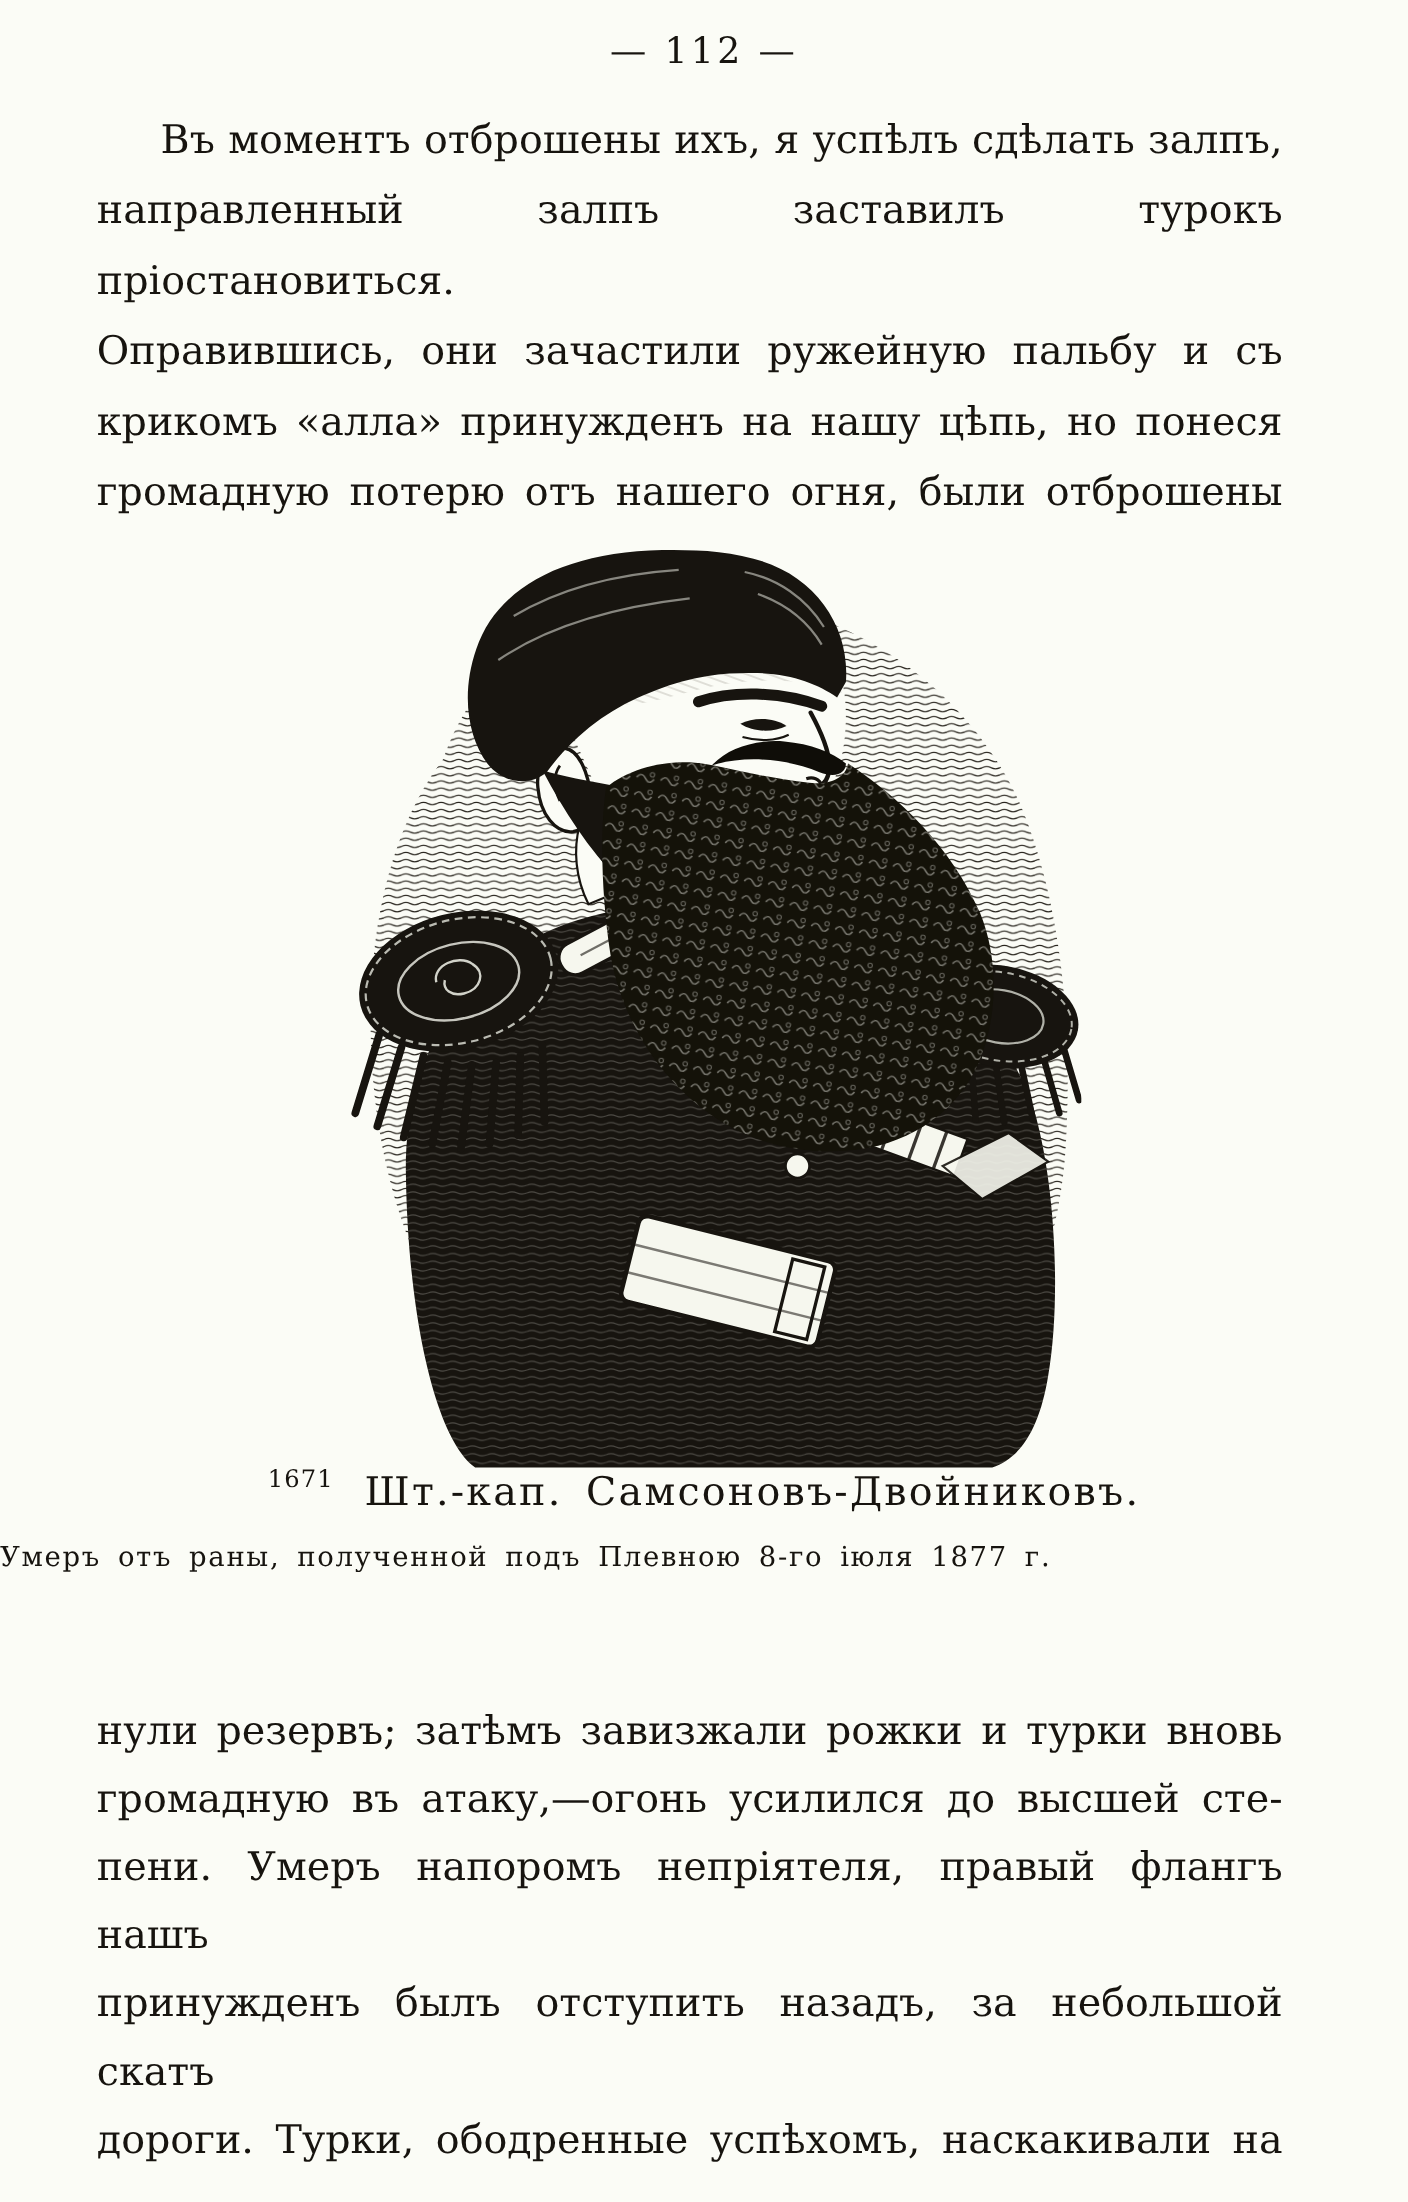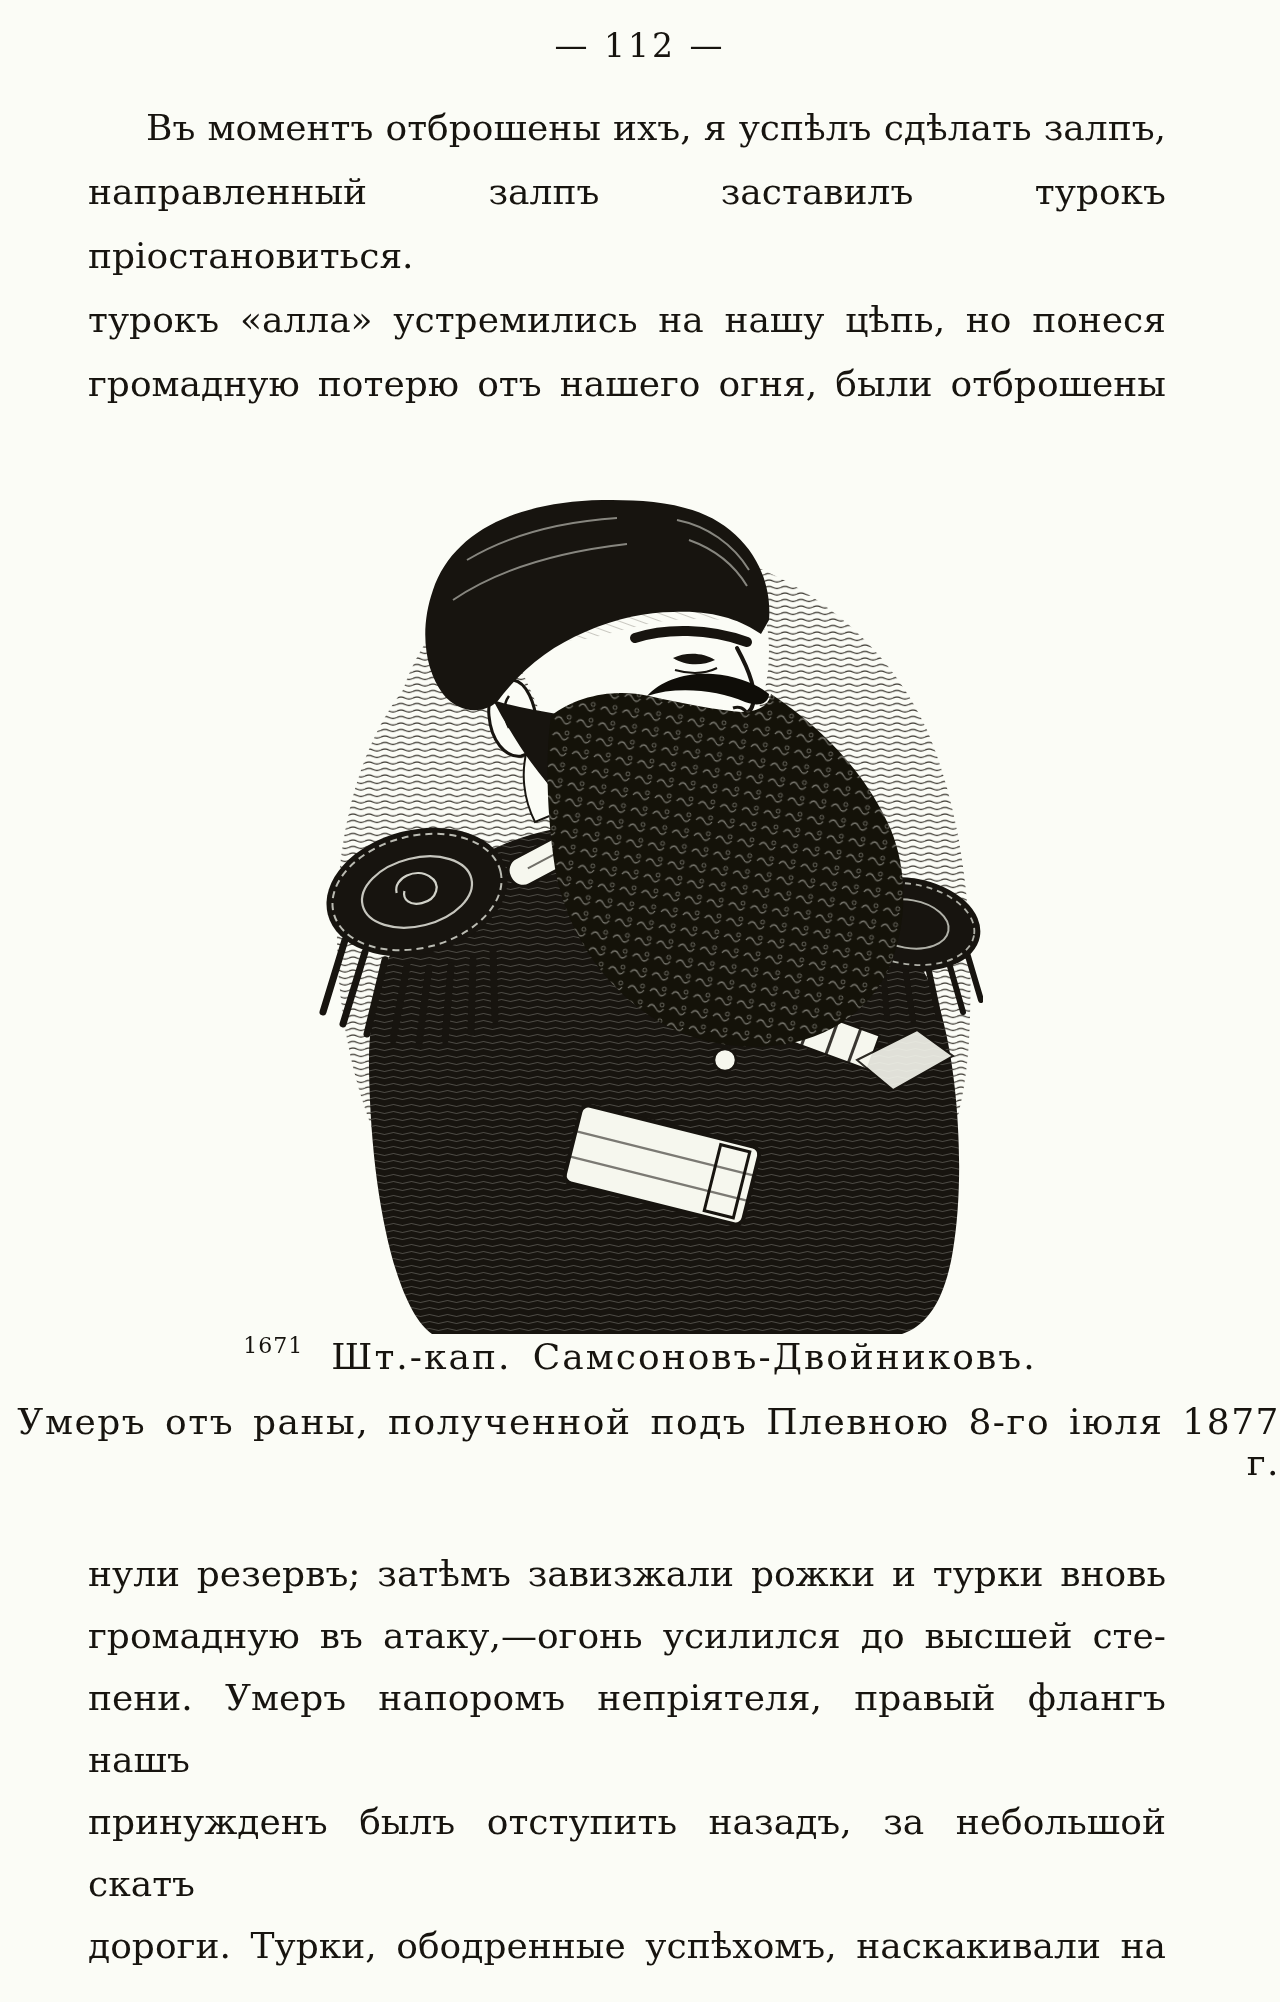--- a/index.html
+++ b/index.html
@@ -58,6 +58,7 @@
   <div class="para para-top">
       <div class="line indent">Въ моментъ отброшены ихъ, я успѣлъ сдѣлать залпъ,</div>
       <div class="line">направленный залпъ заставилъ турокъ пріостановиться.</div>
+      <div class="line">Оправившись, они зачастили ружейную пальбу и съ</div>
       <div class="line">турокъ «алла» устремились на нашу цѣпь, но понеся</div>
       <div class="line">громадную потерю отъ нашего огня, были отброшены</div>
     </div>

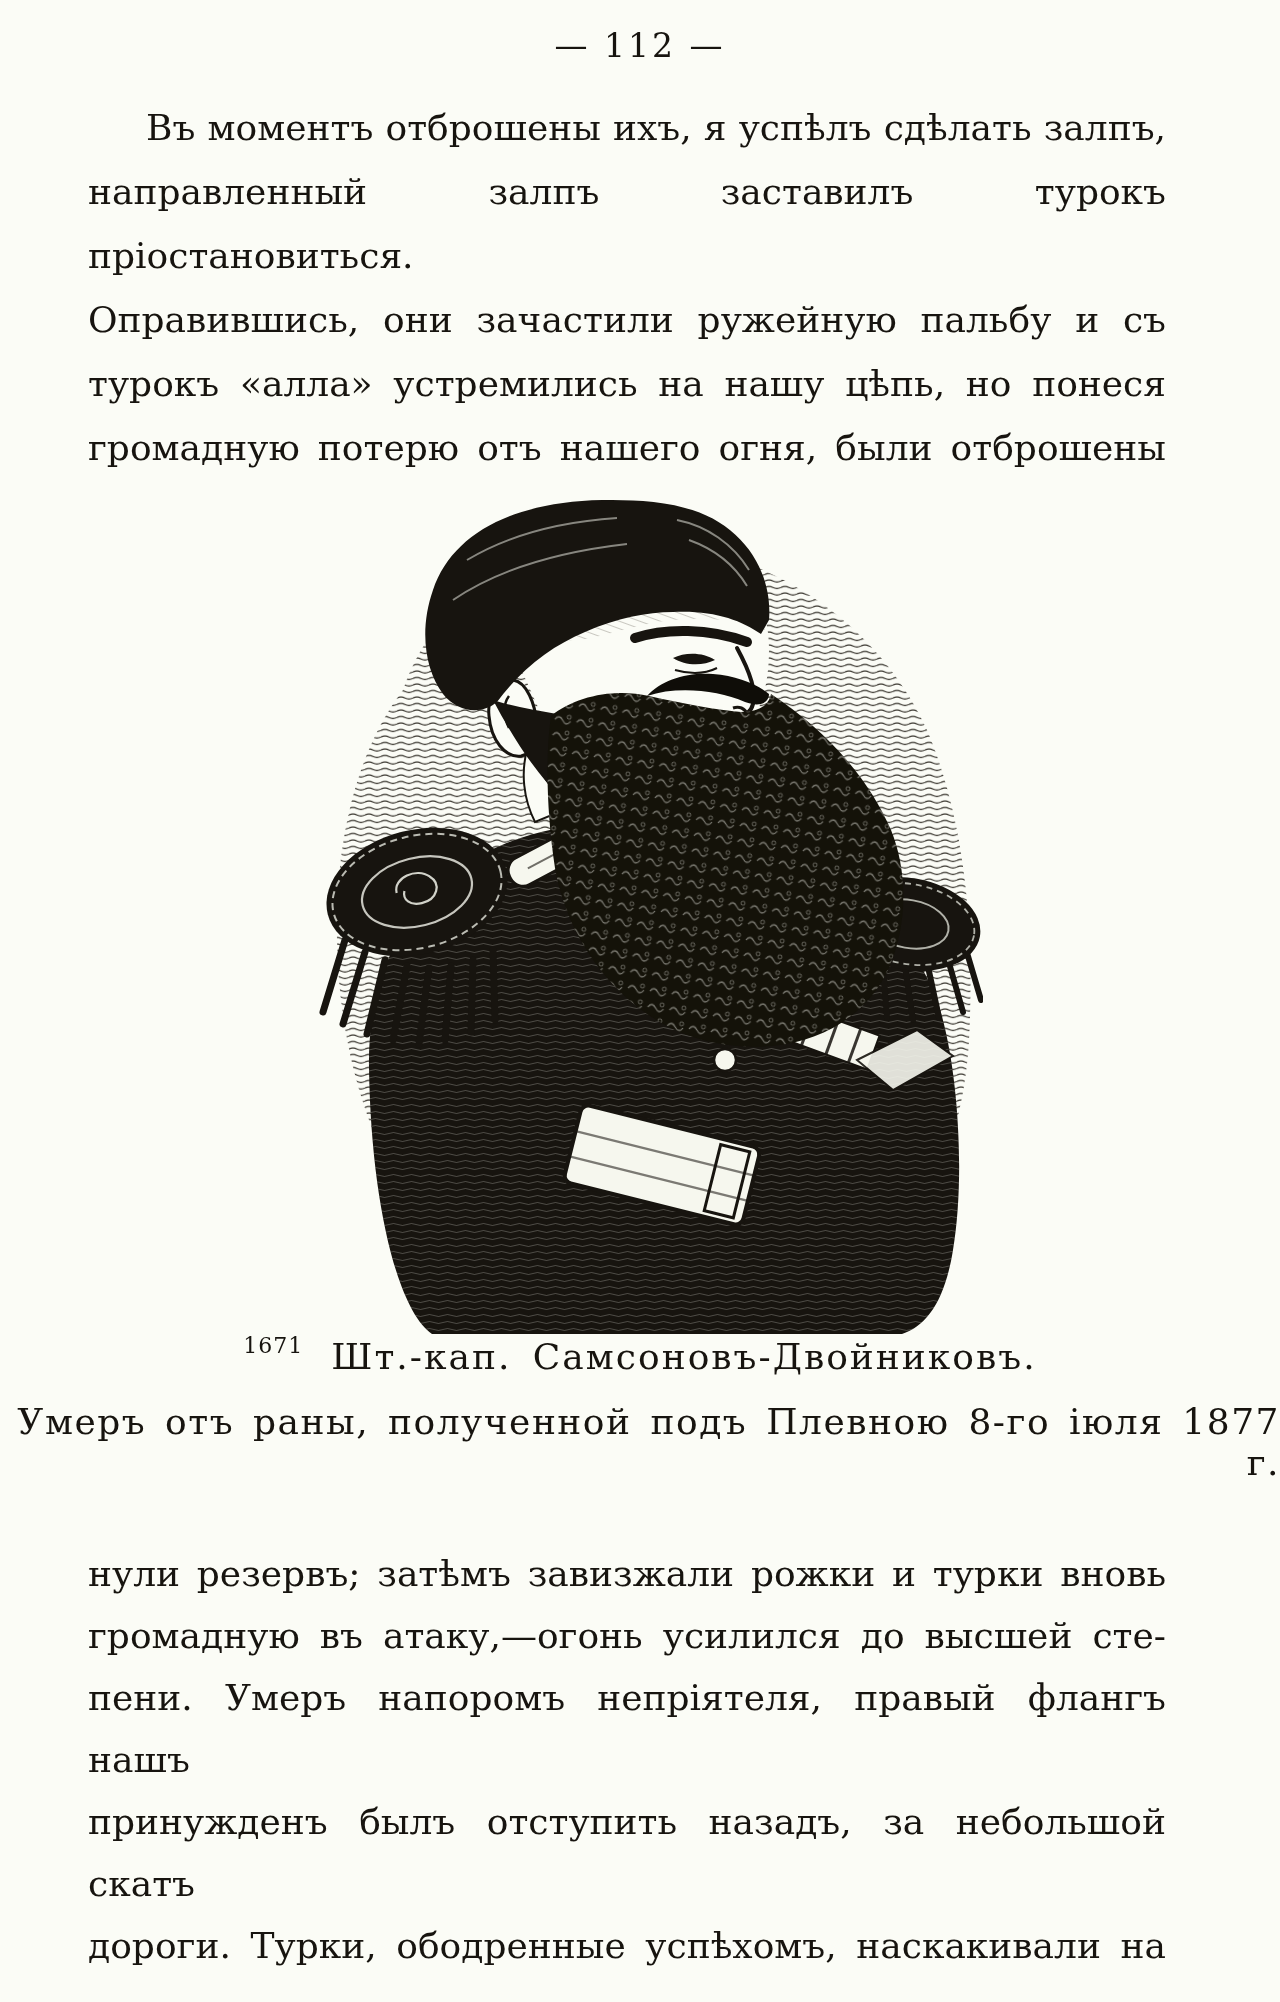--- a/index.html
+++ b/index.html
@@ -59,7 +59,7 @@
       <div class="line indent">Въ моментъ отброшены ихъ, я успѣлъ сдѣлать залпъ,</div>
       <div class="line">направленный залпъ заставилъ турокъ пріостановиться.</div>
       <div class="line">Оправившись, они зачастили ружейную пальбу и съ</div>
-      <div class="line">турокъ «алла» устремились на нашу цѣпь, но понеся</div>
+      <div class="line">крикомъ «алла» принужденъ на нашу цѣпь, но понеся</div>
       <div class="line">громадную потерю отъ нашего огня, были отброшены</div>
     </div>
 

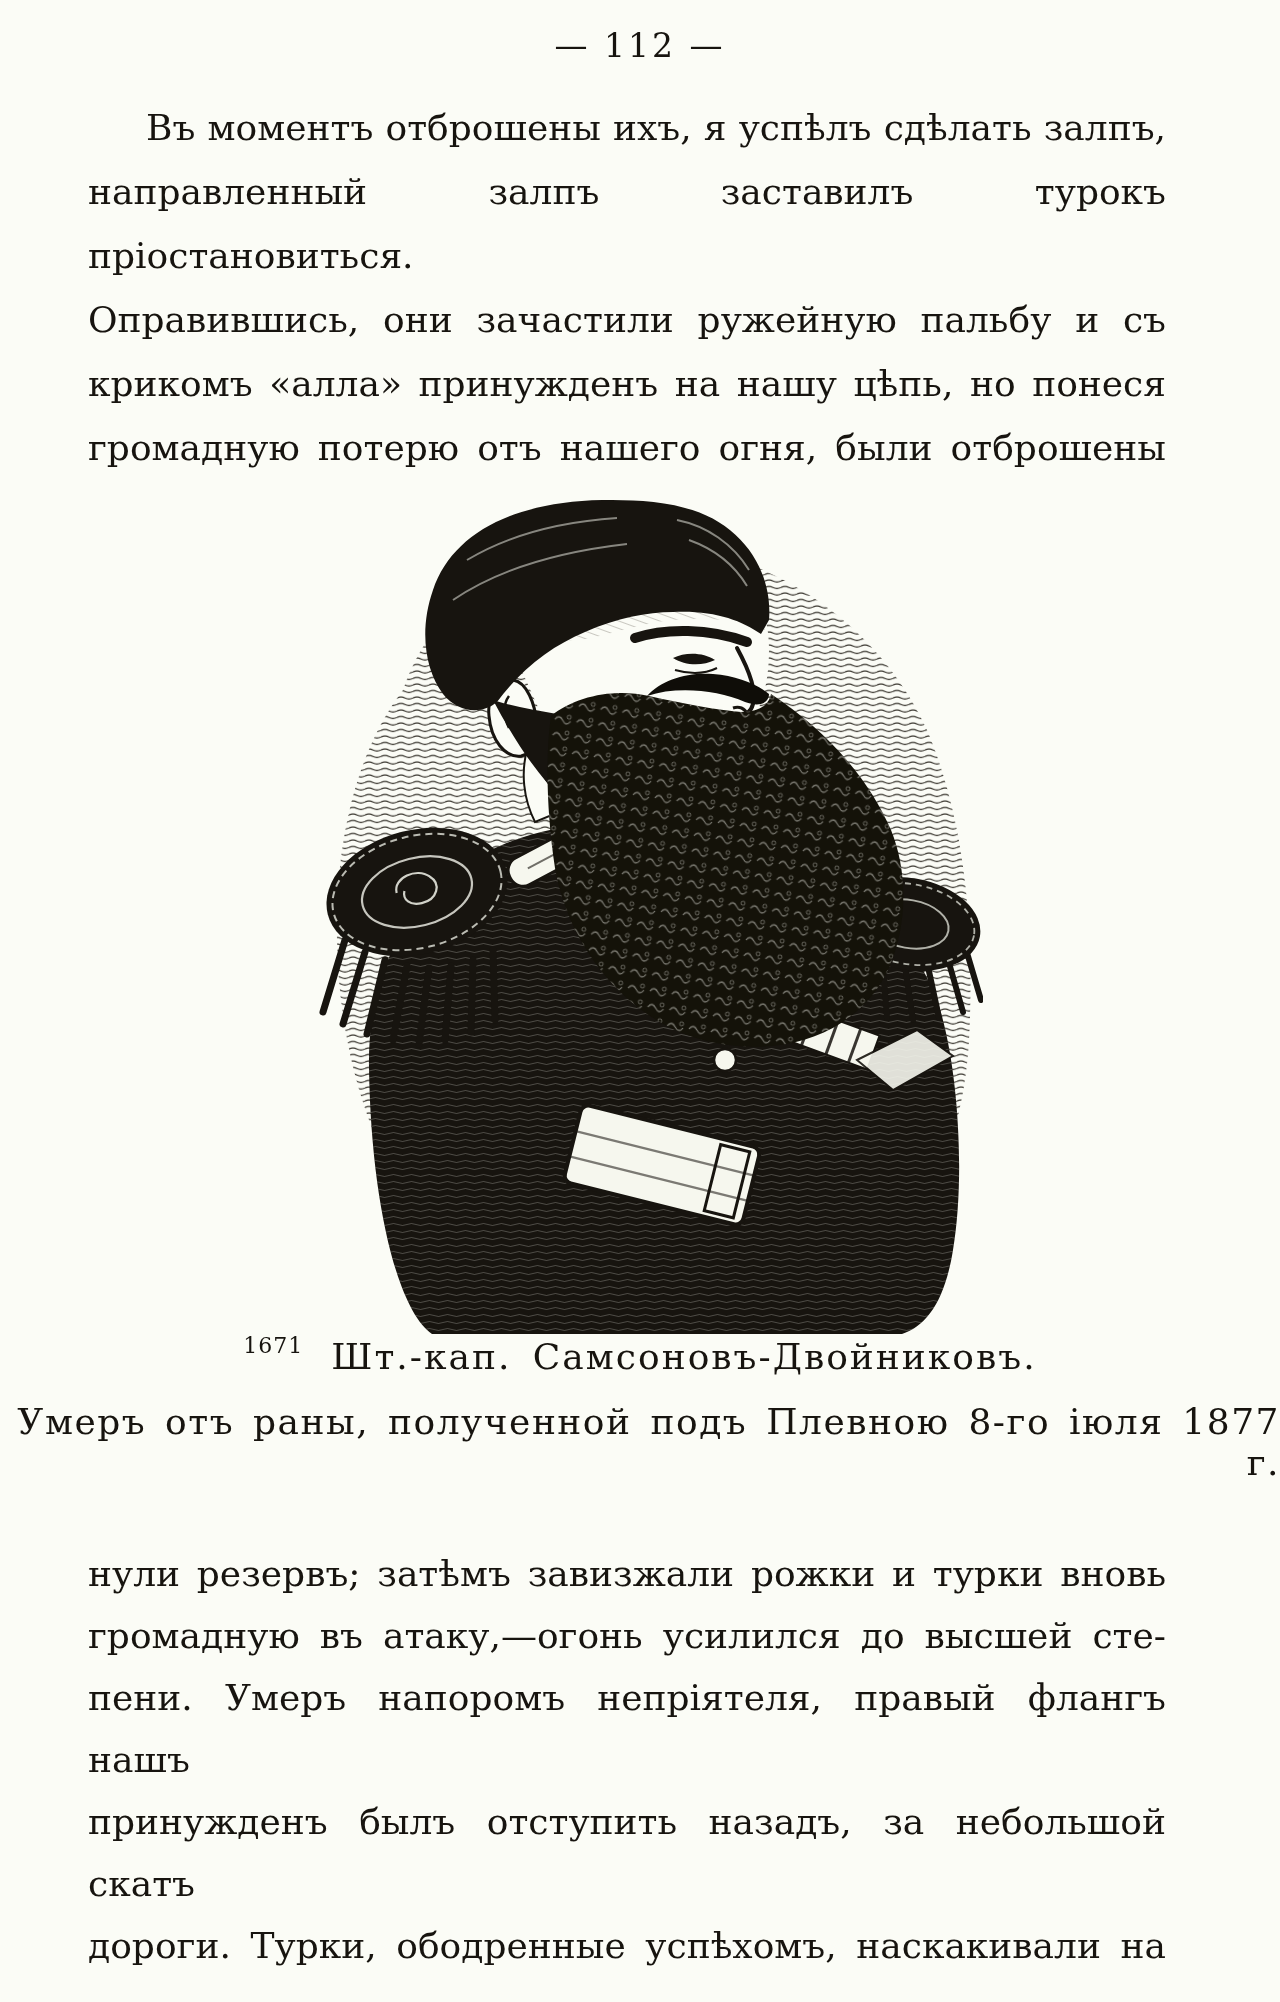--- a/index.html
+++ b/index.html
@@ -45,7 +45,7 @@
   }
   .subcaption{
     position:absolute; top:1401px; left:0; width:100%;
-    text-align:right; font-size:36px; letter-spacing:1.5px; word-spacing:6px;
+    text-align:left; font-size:25px; letter-spacing:1.5px; word-spacing:6px;
   }
 </style>
 </head>

